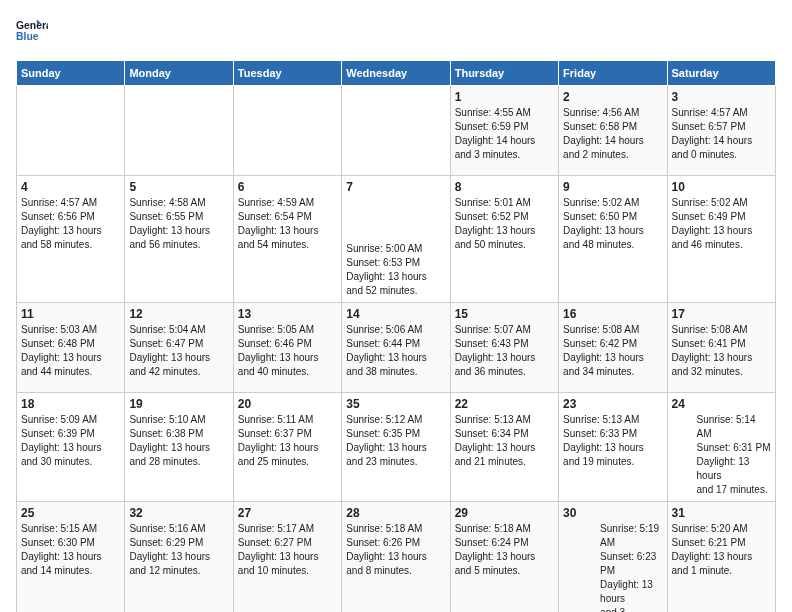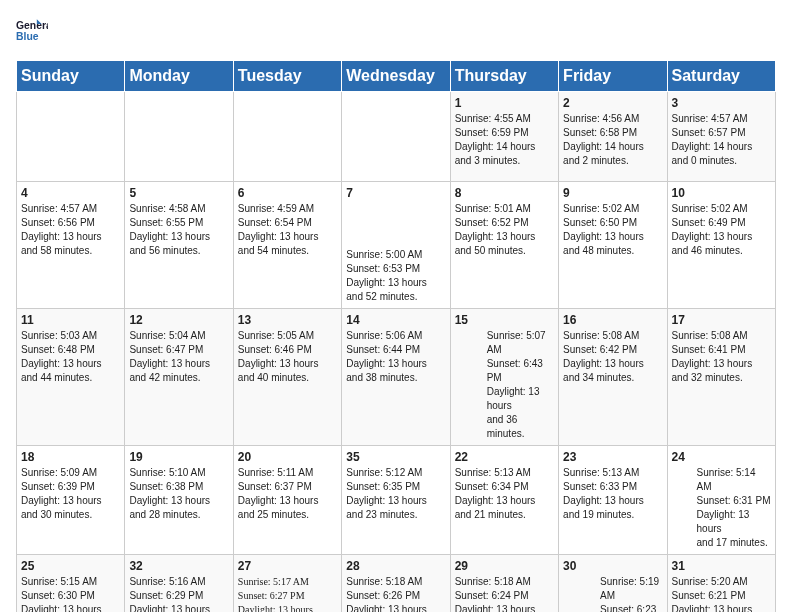--- a/index.html
+++ b/index.html
@@ -45,7 +45,7 @@
     thead th {
       background-color: #2b6cb0;
       color: #fff;
-      font-size: 16px;
+      font-size: 11px;
       font-weight: bold;
       padding: 6px 4px;
       text-align: left;

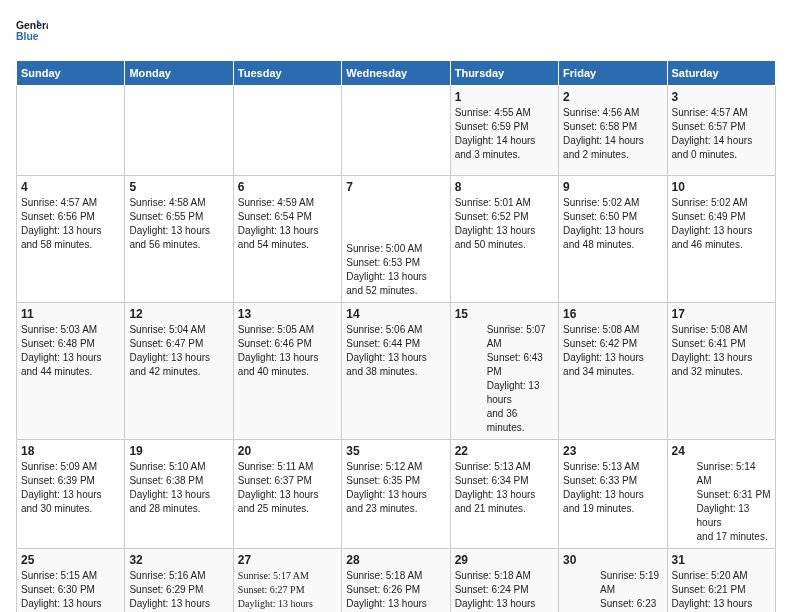--- a/index.html
+++ b/index.html
@@ -217,7 +217,7 @@
         </td>
         <td>
           <span class="day-number">15</span>
-          <div class="day-info" style="white-space: pre-line; margin-left: 32px;">Sunrise: 5:07 AM
+          <div class="day-info" style="white-space: pre-line;">Sunrise: 5:07 AM
 Sunset: 6:43 PM
 Daylight: 13 hours
 and 36 minutes.</div>

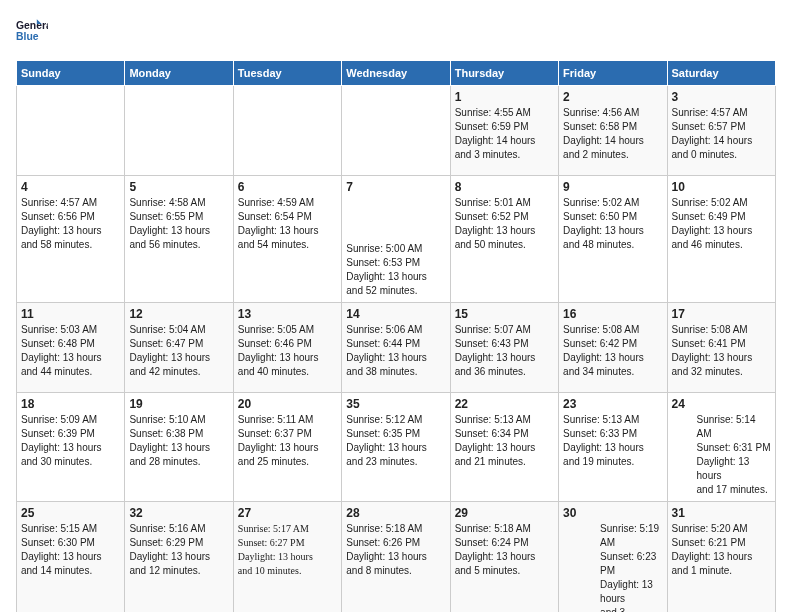--- a/index.html
+++ b/index.html
@@ -305,7 +305,7 @@
         </td>
         <td>
           <span class="day-number">27</span>
-          <div class="day-info" style="white-space: pre-line; font-family: Liberation Serif, serif;">Sunrise: 5:17 AM
+          <div class="day-info" style="white-space: pre-line;">Sunrise: 5:17 AM
 Sunset: 6:27 PM
 Daylight: 13 hours
 and 10 minutes.</div>

